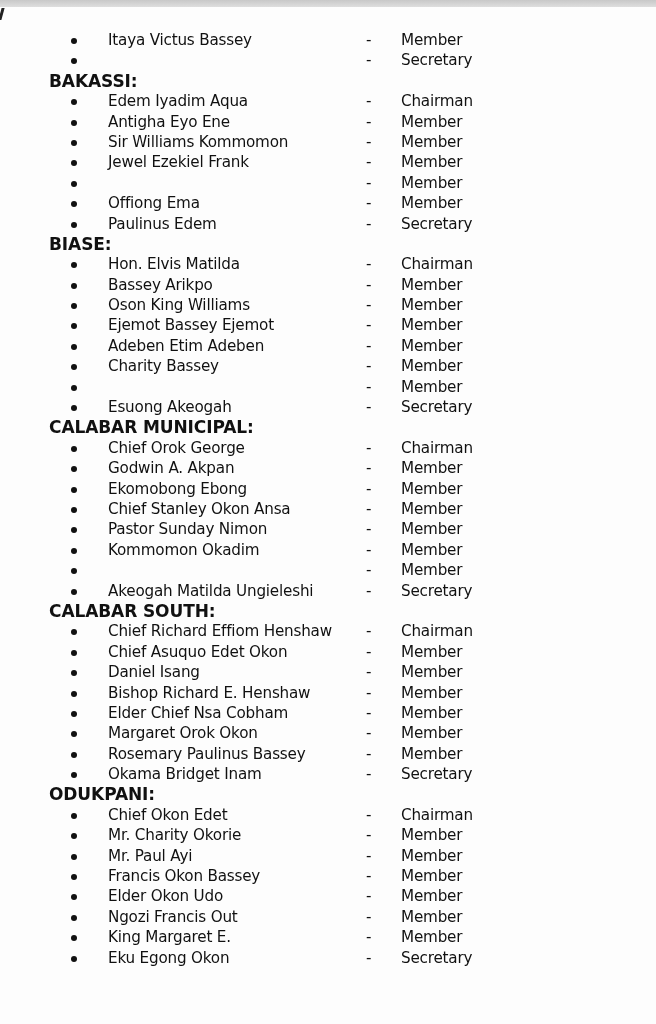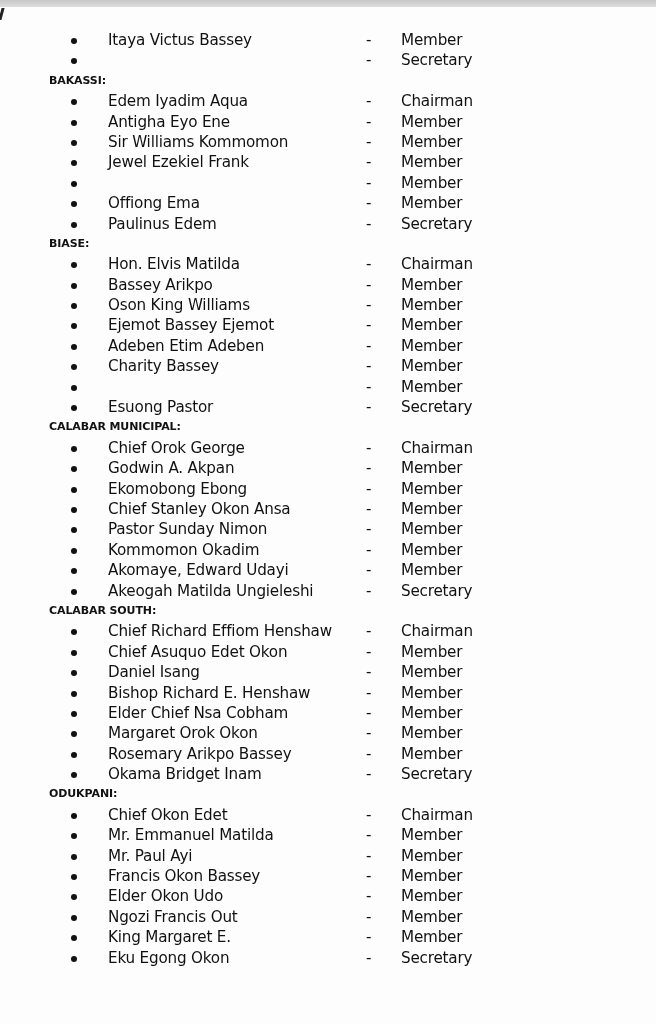--- a/index.html
+++ b/index.html
@@ -34,7 +34,7 @@
     .role { position: absolute; left: 401px; white-space: nowrap; }
     .heading {
       height: 20.4px; line-height: 20.4px; font-weight: bold;
-      font-size: 11px; padding-left: 49px; letter-spacing: -0.1px;
+      font-size: 17px; padding-left: 49px; letter-spacing: -0.1px;
     }
   </style>
 </head>

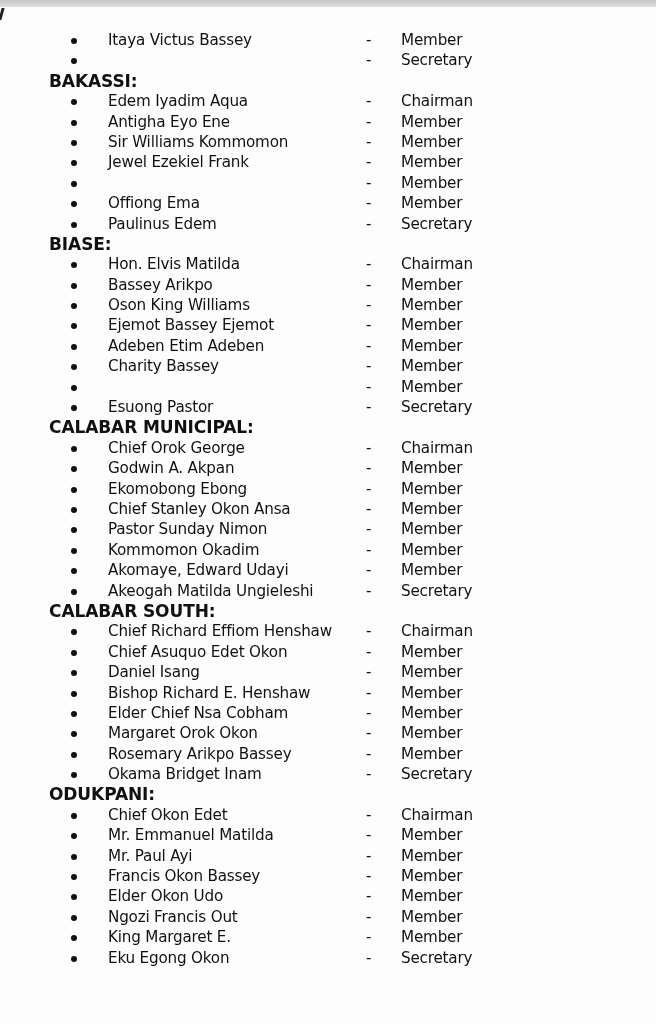--- a/index.html
+++ b/index.html
@@ -147,7 +147,7 @@
   </div>
         <div class="row">
     <span class="bullet"></span>
-    <span class="name">Esuong Pastor</span>
+    <span class="name">Esuong Akeogah</span>
     <span class="dash">-</span>
     <span class="role">Secretary</span>
   </div>

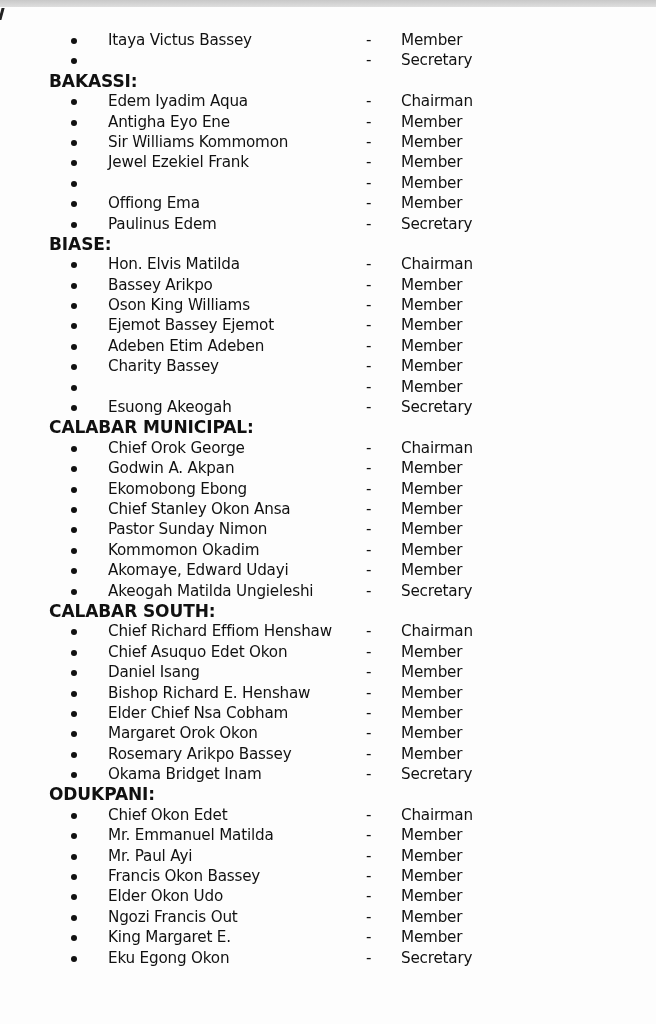--- a/index.html
+++ b/index.html
@@ -192,7 +192,6 @@
   </div>
         <div class="row">
     <span class="bullet"></span>
-    <span class="name">Akomaye, Edward Udayi</span>
     <span class="dash">-</span>
     <span class="role">Member</span>
   </div>

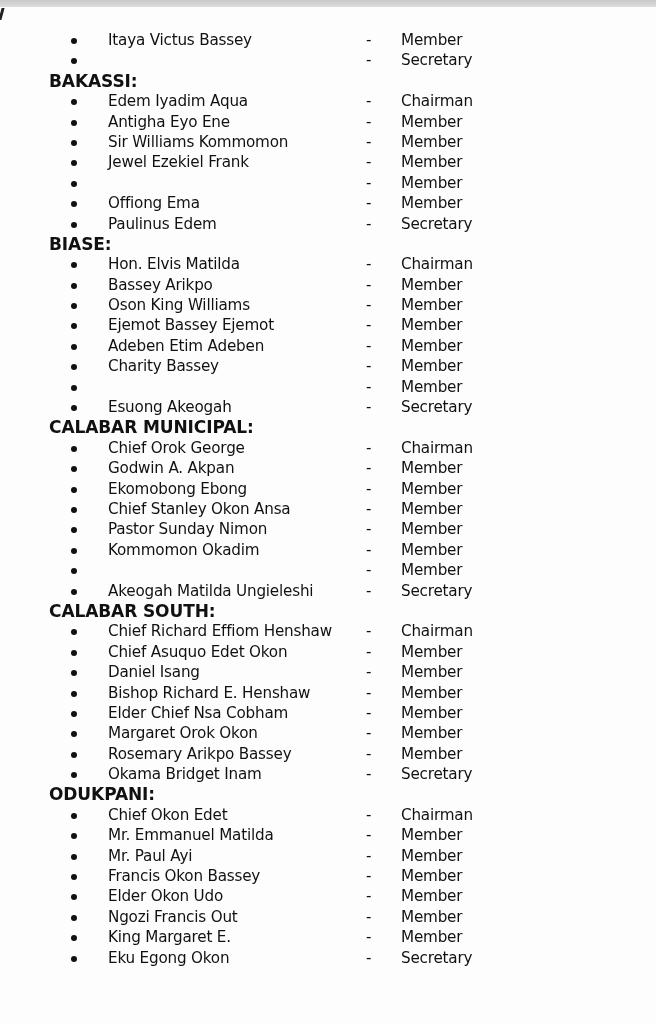--- a/index.html
+++ b/index.html
@@ -242,7 +242,7 @@
   </div>
         <div class="row">
     <span class="bullet"></span>
-    <span class="name">Rosemary Arikpo Bassey</span>
+    <span class="name">Rosemary Paulinus Bassey</span>
     <span class="dash">-</span>
     <span class="role">Member</span>
   </div>

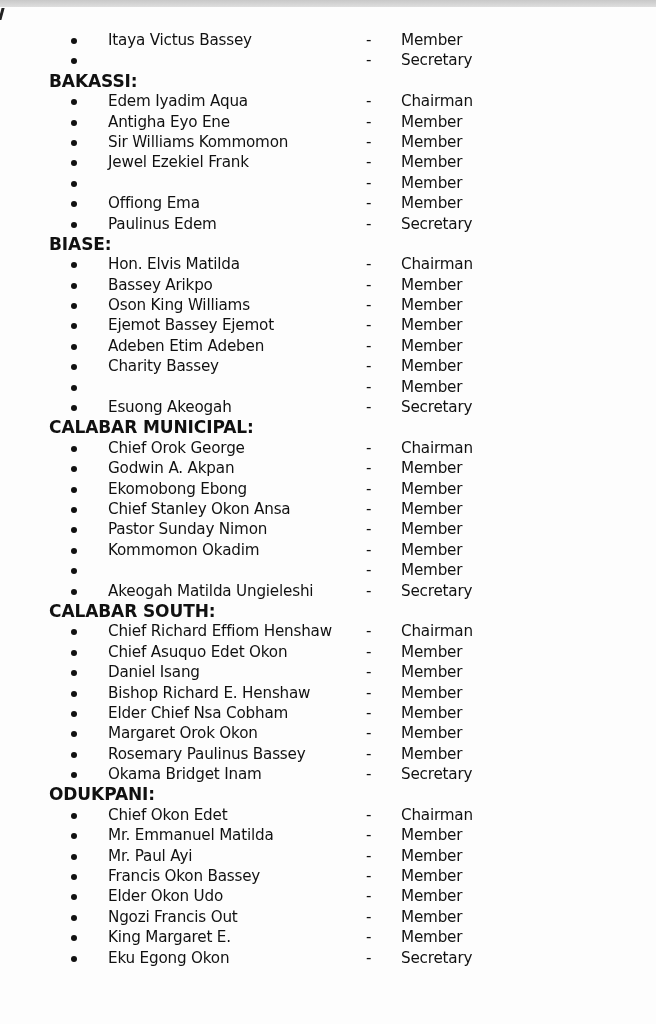--- a/index.html
+++ b/index.html
@@ -263,7 +263,7 @@
   </div>
         <div class="row">
     <span class="bullet"></span>
-    <span class="name">Mr. Emmanuel Matilda</span>
+    <span class="name">Mr. Charity Okorie</span>
     <span class="dash">-</span>
     <span class="role">Member</span>
   </div>

